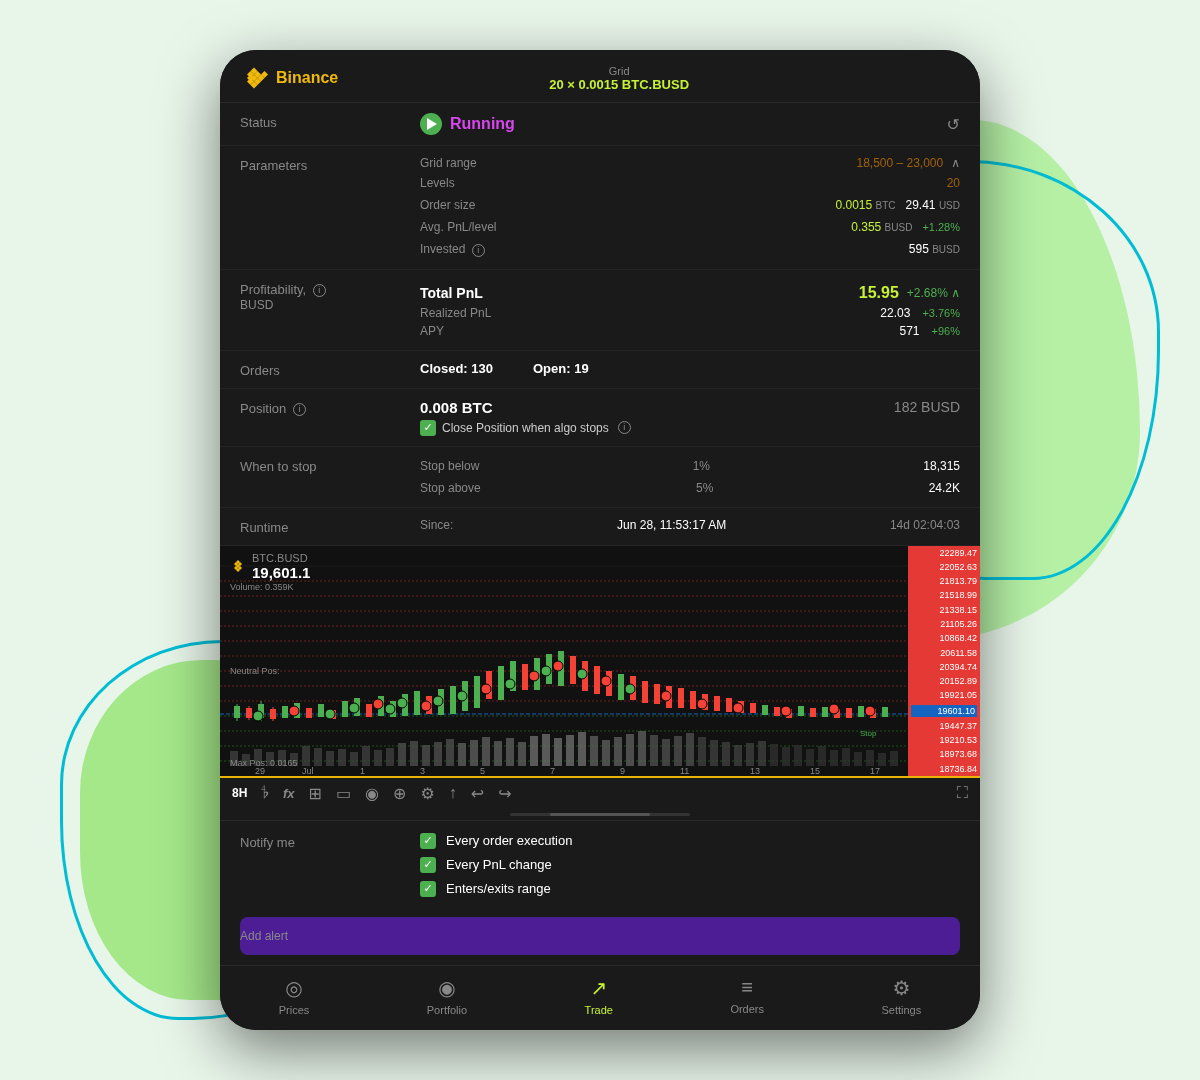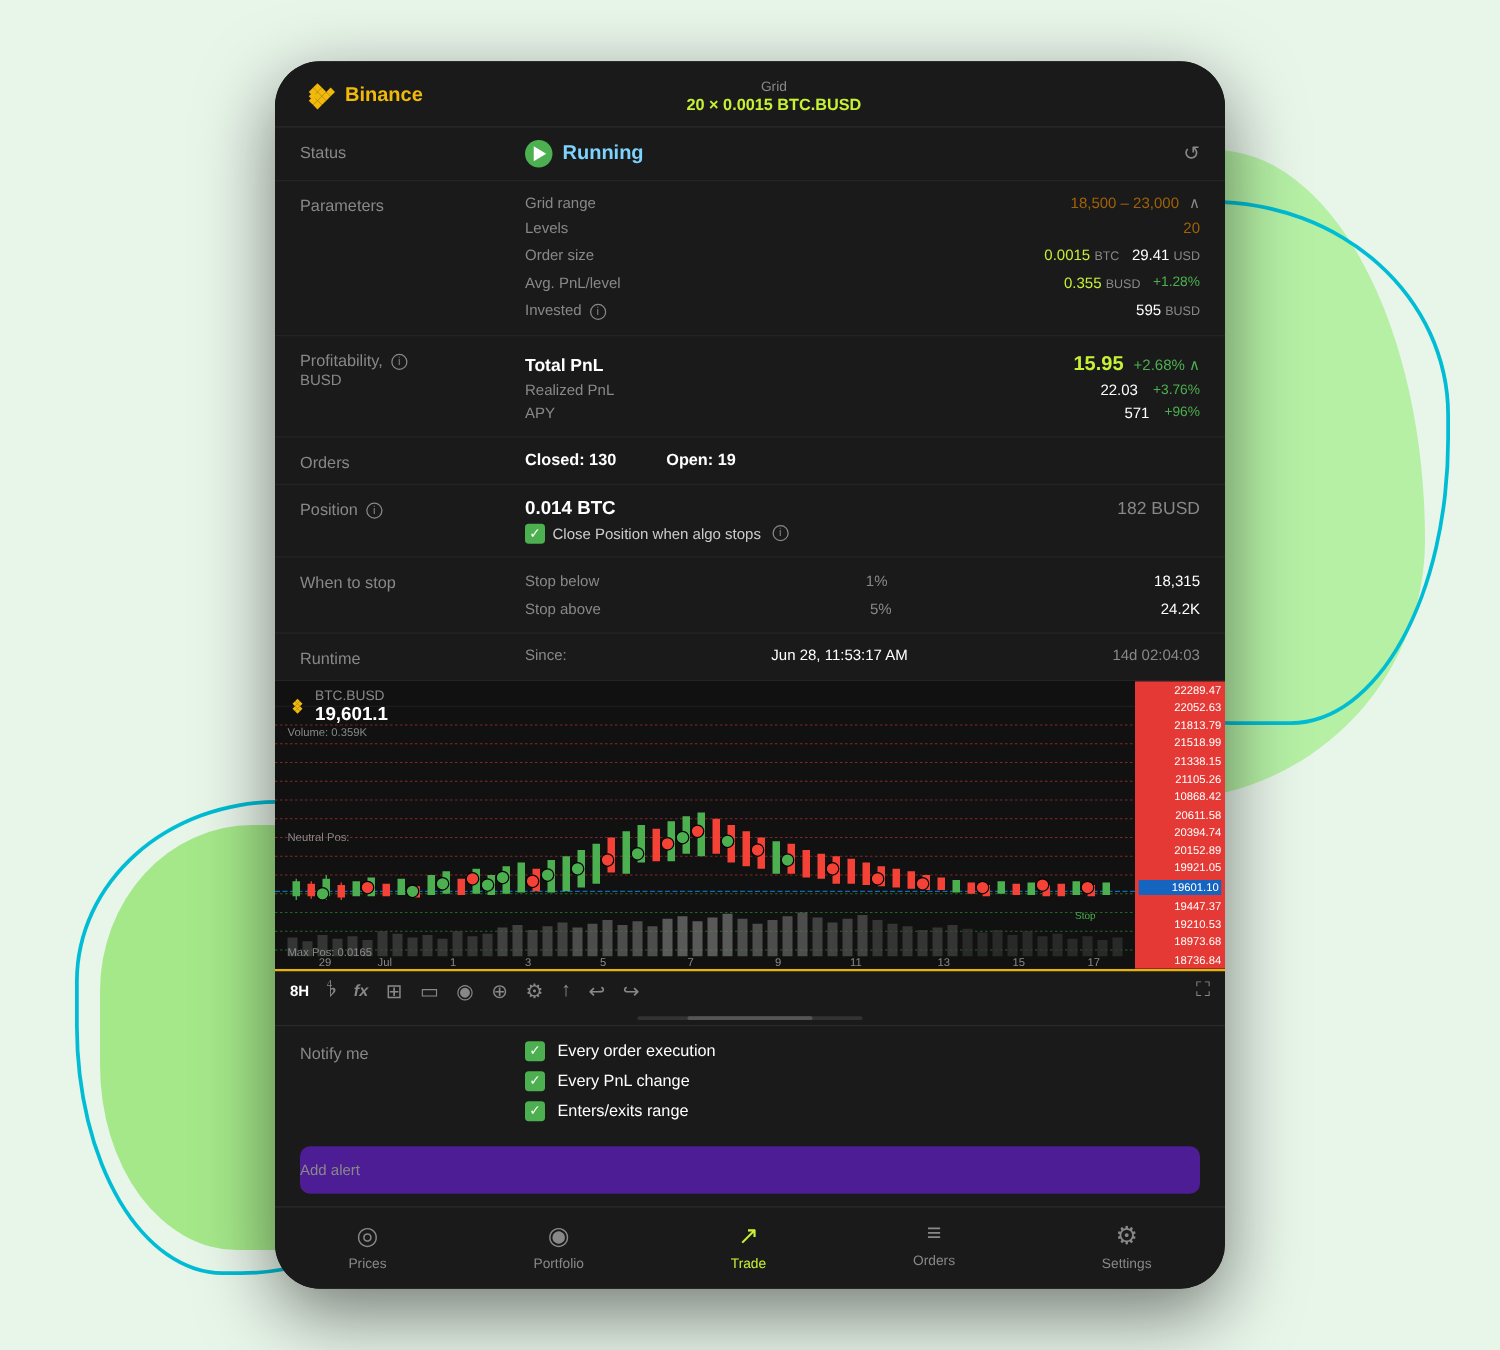--- a/index.html
+++ b/index.html
@@ -156,7 +156,7 @@
       margin-left: 2px;
     }
     .running-text {
-      color: #7dd3fc;
+      color: #d946ef;
       font-size: 16px;
       font-weight: 600;
     }

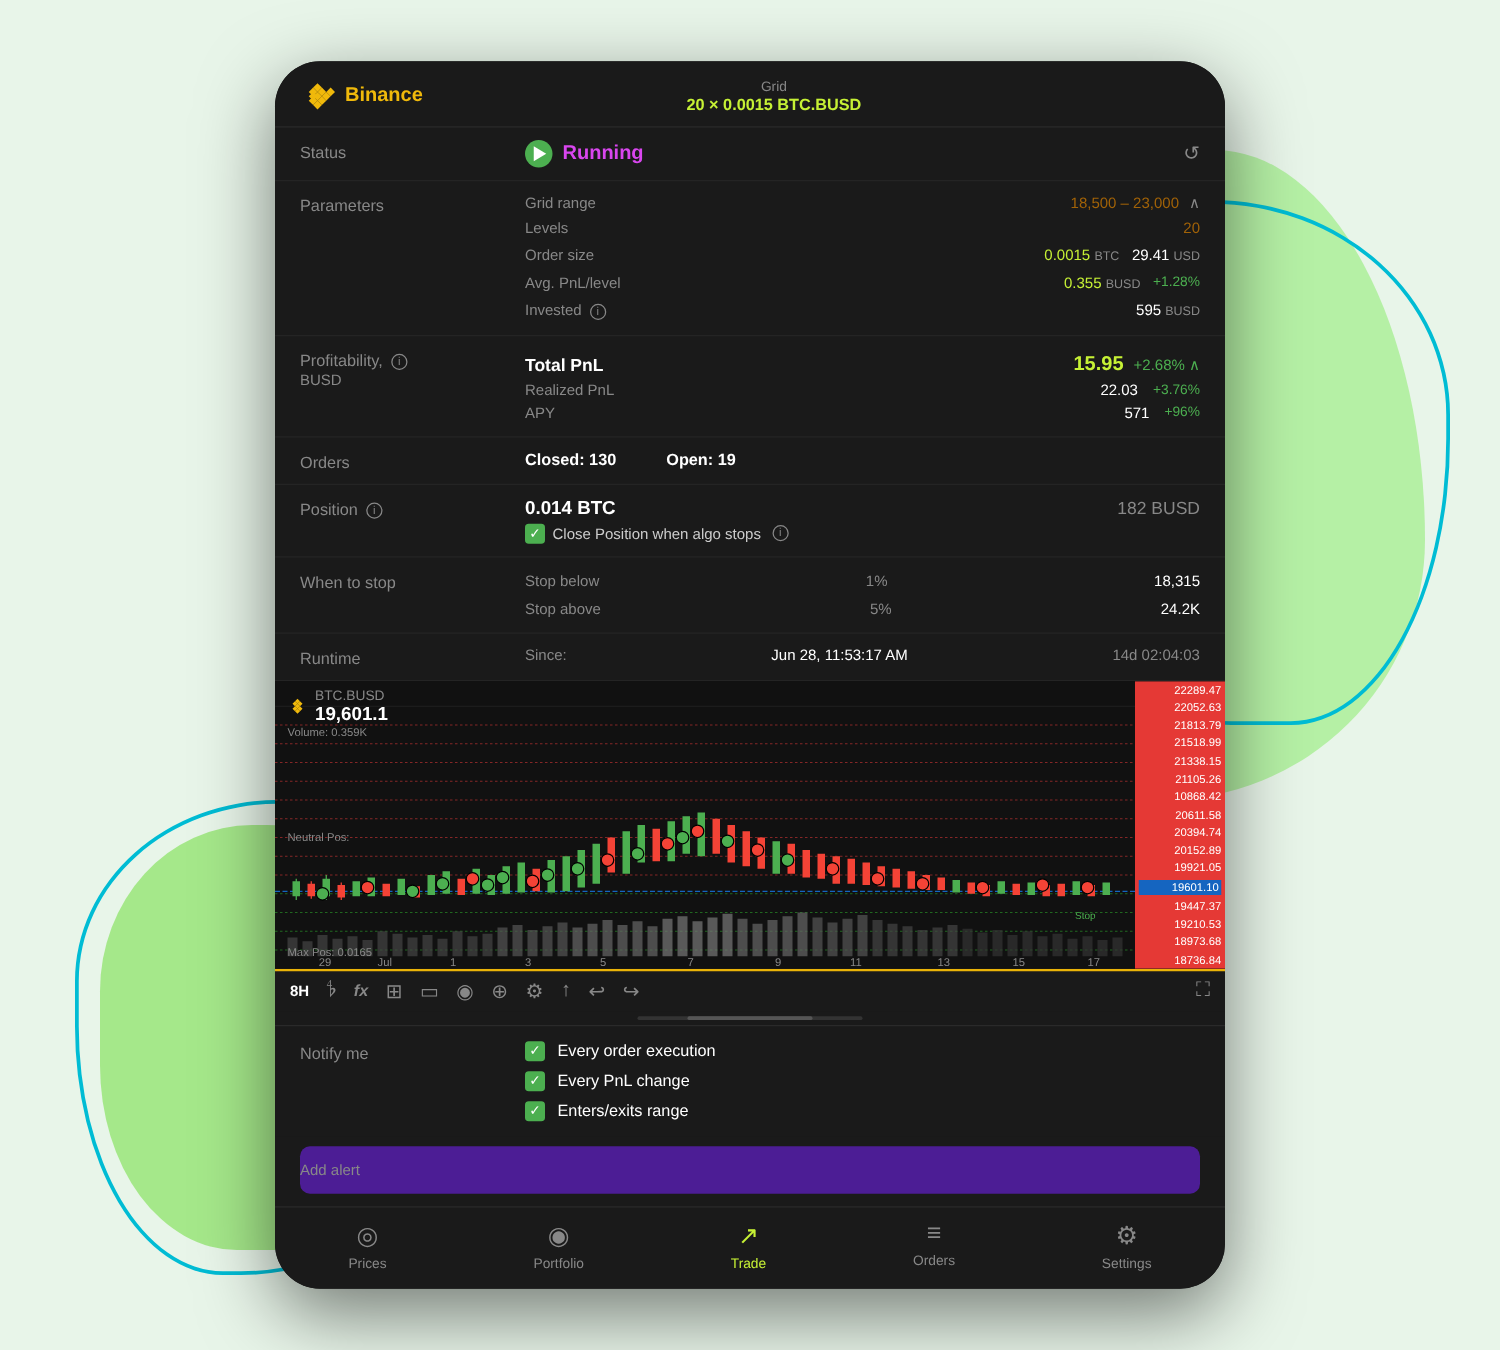--- a/index.html
+++ b/index.html
@@ -628,7 +628,7 @@
       </div>
       <div class="section-content">
         <div class="position-row">
-          <span class="position-btc">0.014 BTC</span>
+          <span class="position-btc">0.008 BTC</span>
           <span class="position-busd">182 BUSD</span>
         </div>
         <div class="close-pos-row">

